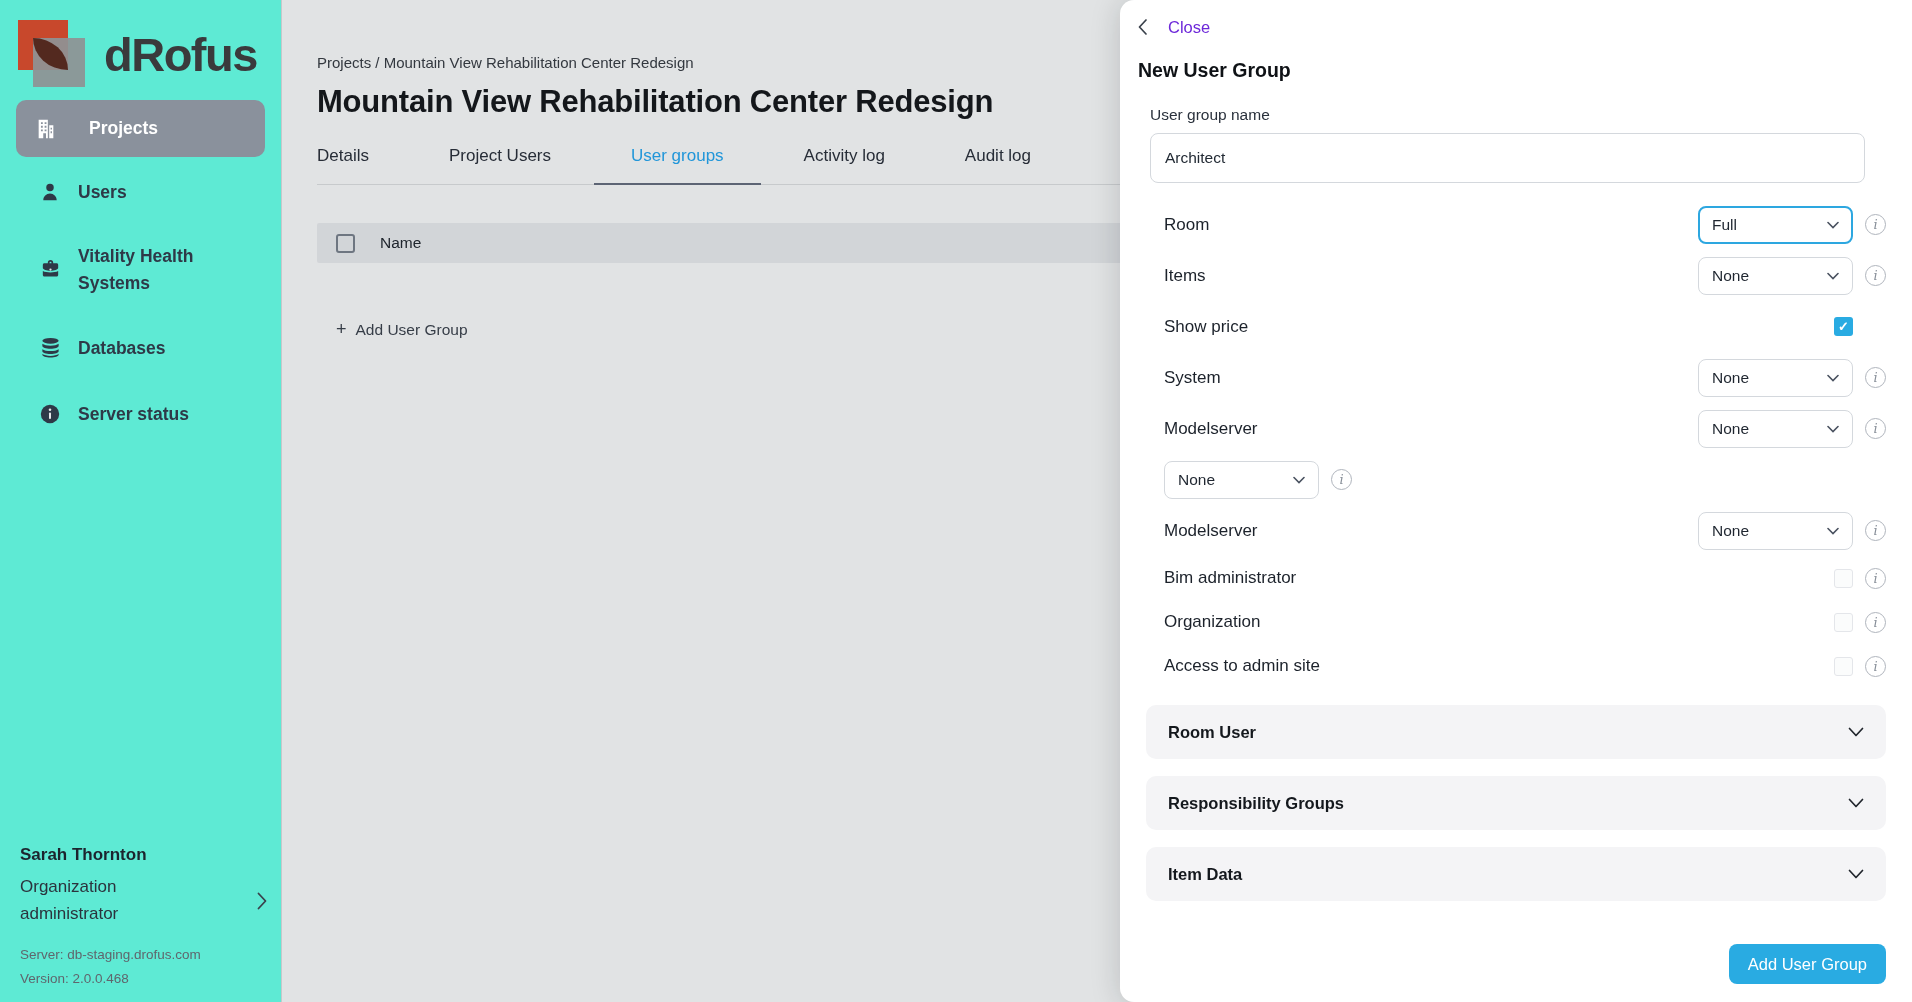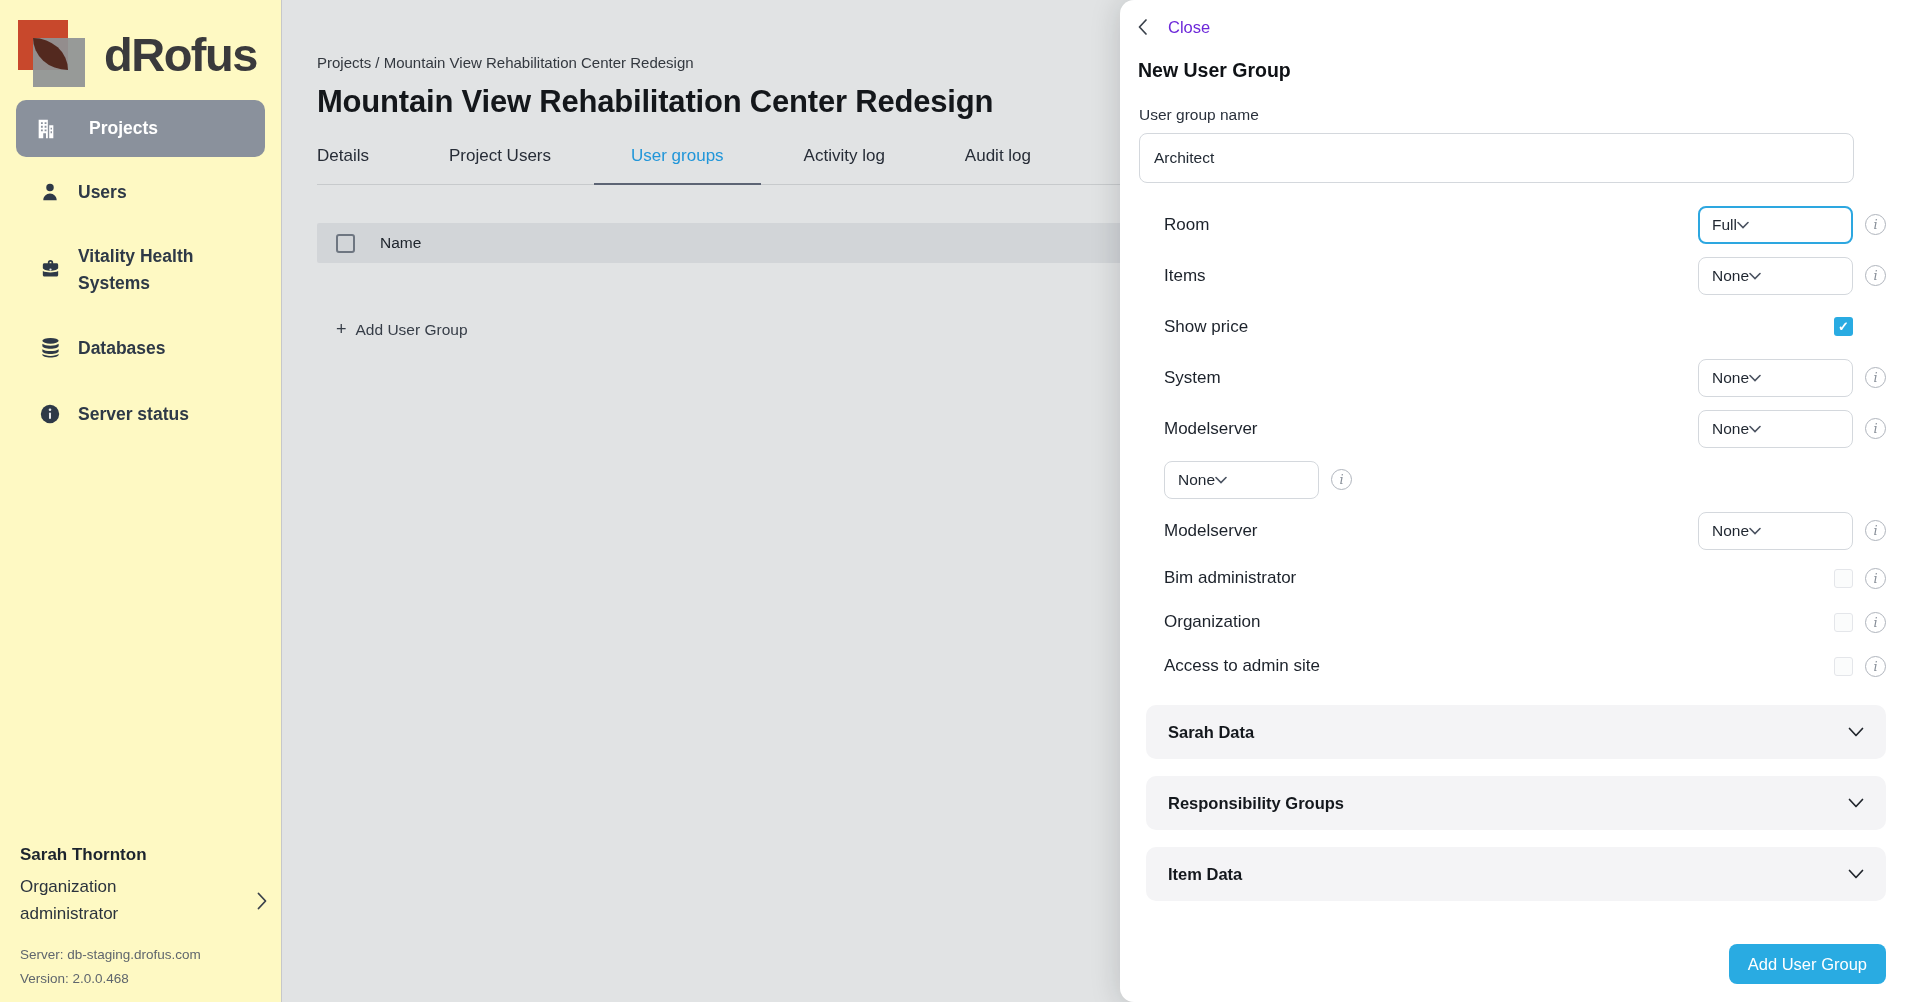--- a/index.html
+++ b/index.html
@@ -7,7 +7,7 @@
   body { font-family:"Liberation Sans", sans-serif; background:#e1e3e4; position:relative; }
 
   
-  .sidebar { position:absolute; top:0; left:0; bottom:0; width:282px; background:#fef9c3;
+  .sidebar { position:absolute; top:0; left:0; bottom:0; width:282px; background:#5eead4;
              border-right:1px solid #c6c8ca; padding:18px 16px; z-index:2; }
   .logo { display:flex; align-items:center; gap:12px; margin:0 0 10px 2px; }
   .logo-mark { width:86px; height:72px; position:relative; flex:0 0 auto; }

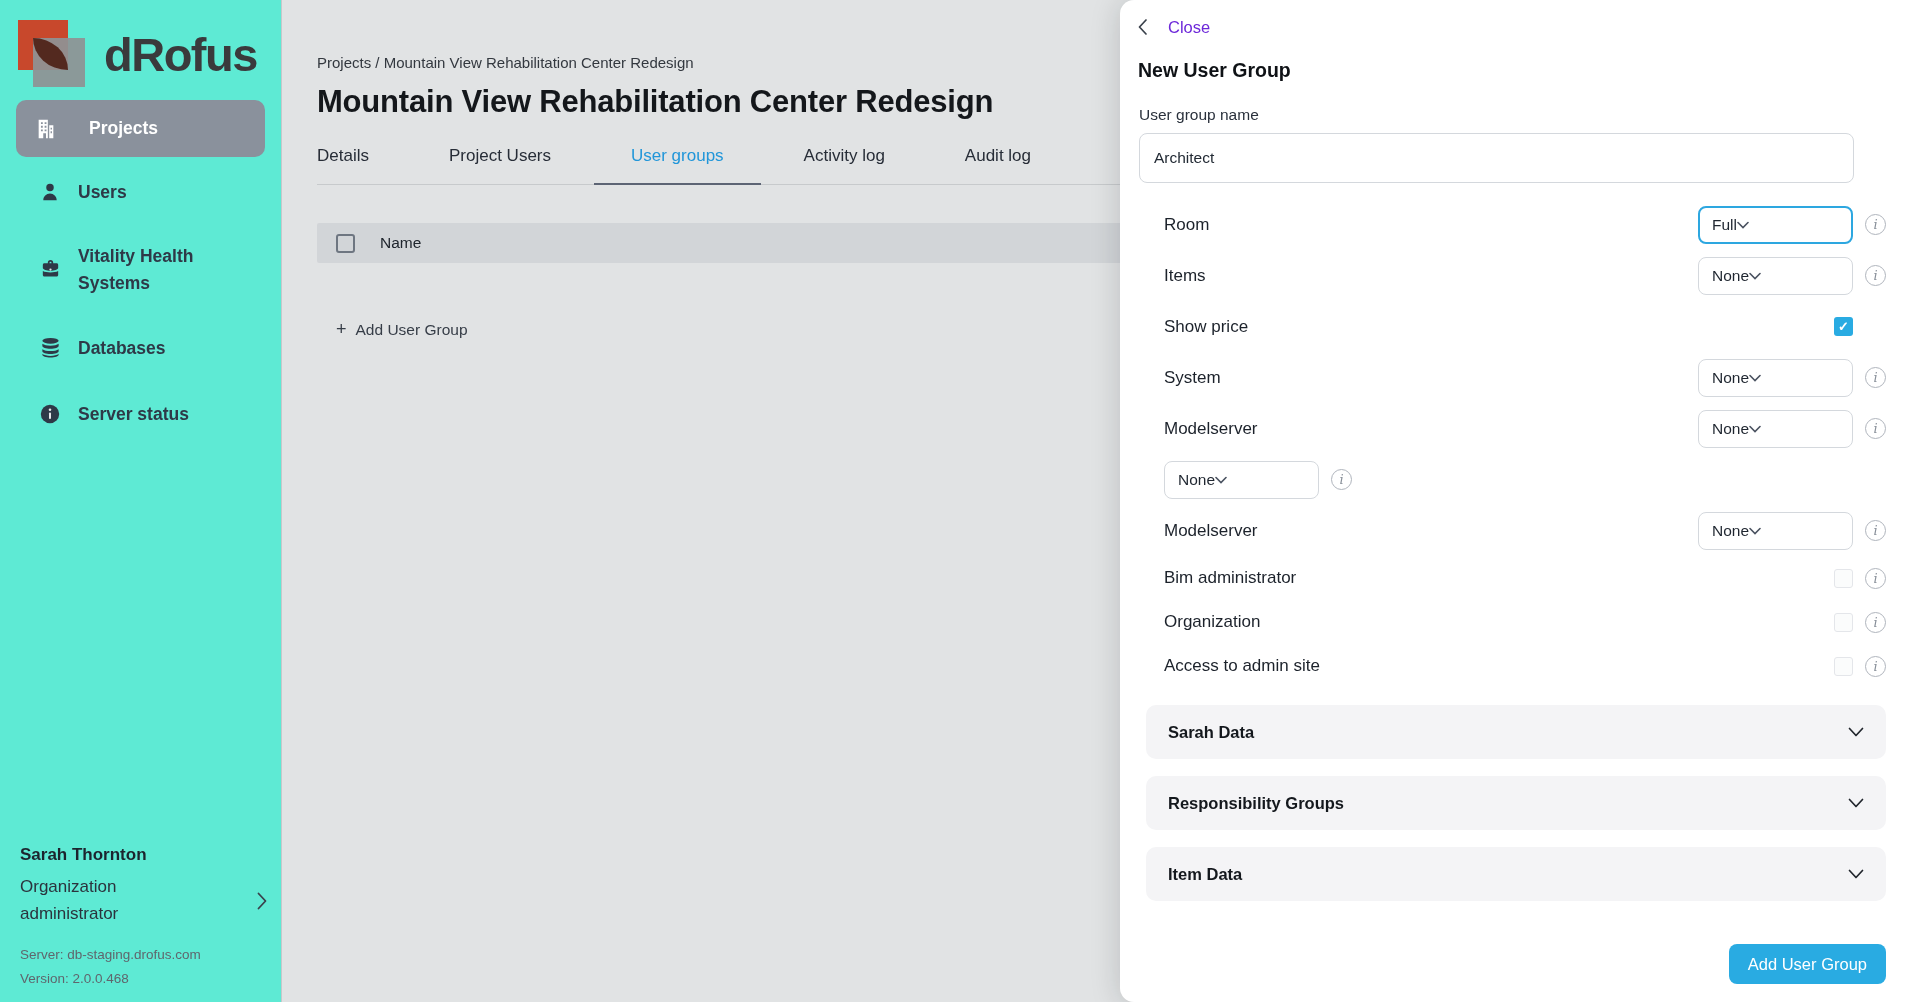--- a/index.html
+++ b/index.html
@@ -55,7 +55,7 @@
   .close-row { display:flex; align-items:center; gap:21px; height:22px; margin-bottom:21px;
                font-size:16.5px; color:#6d28d9; cursor:pointer; width:110px; }
   .panel-title { font-size:19.5px; font-weight:700; color:#0f1216; }
-  .field-block { margin:24px 0 0 1px; }
+  .field-block { margin:24px 0 0 12px; }
   .field-label { font-size:15.5px; color:#2a313c; }
   .text-input { margin-top:9px; width:715px; height:50px; border:1px solid #d4d8dd; border-radius:8px;
                 padding:0 14px; font-size:15.5px; color:#222a34; font-family:"Liberation Sans",sans-serif;

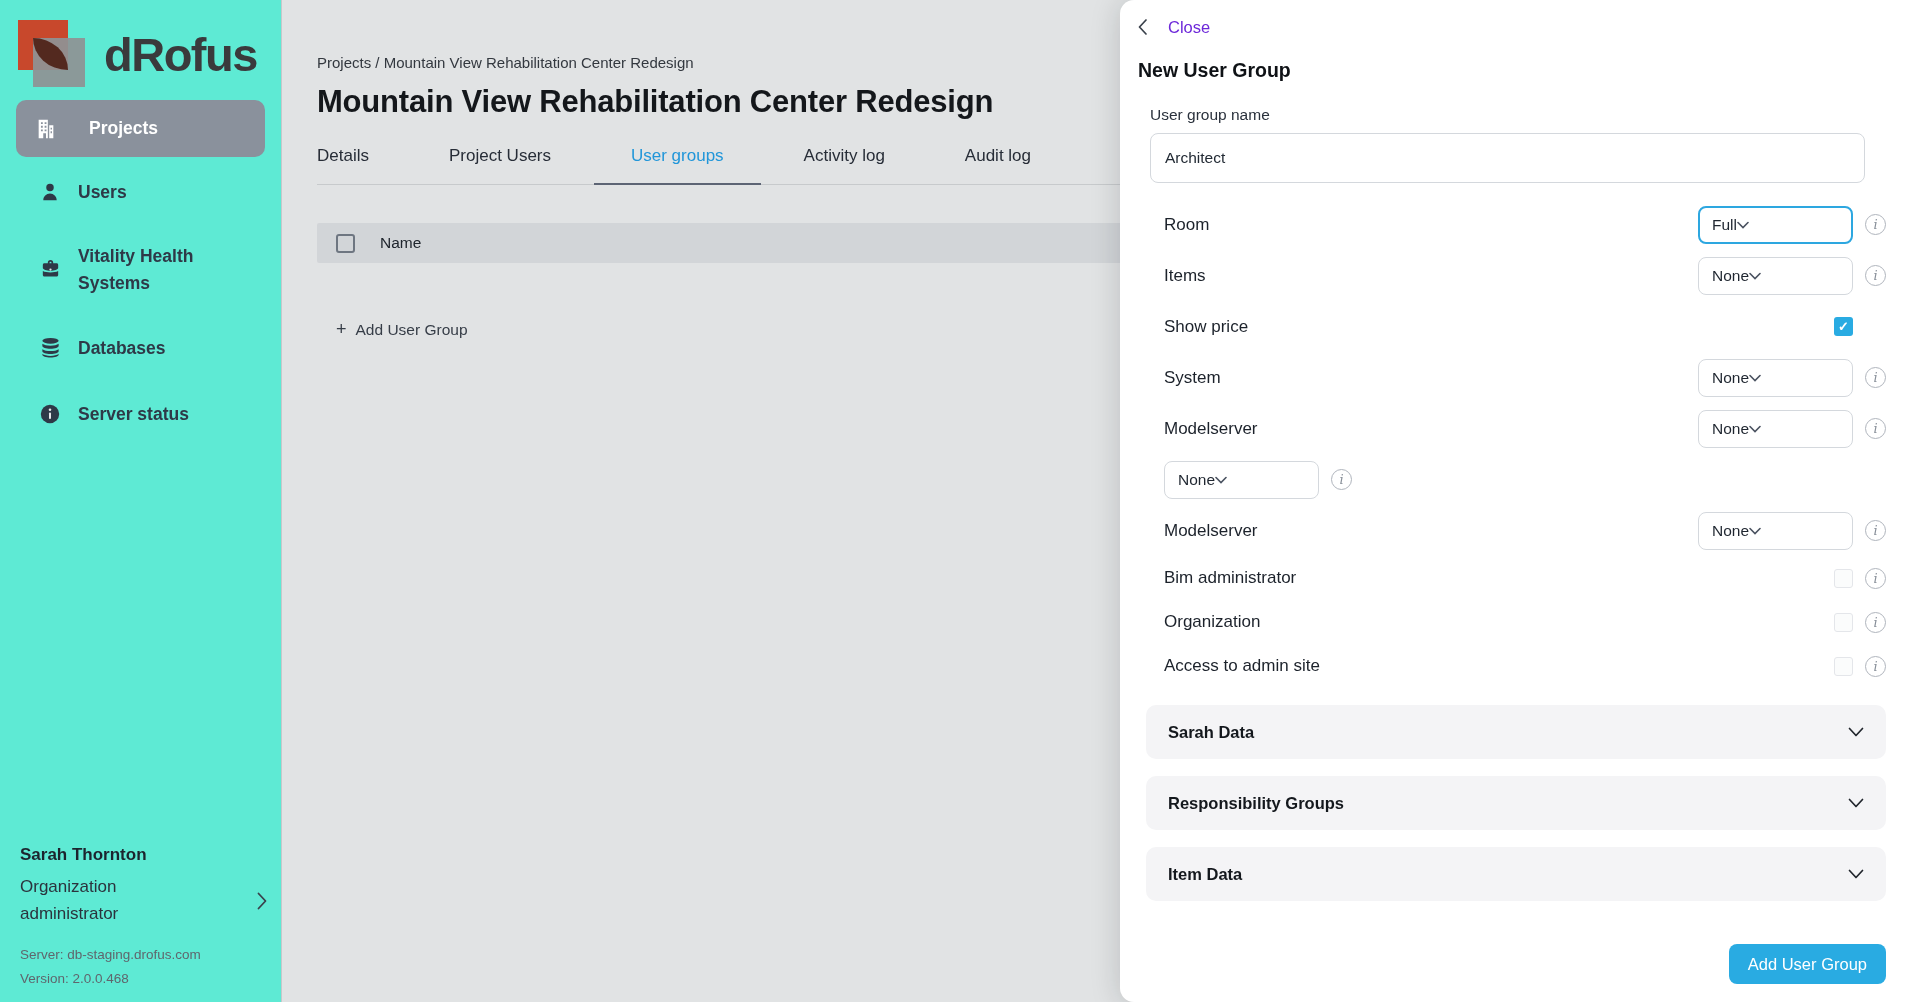--- a/index.html
+++ b/index.html
@@ -67,7 +67,7 @@
   .ctrl { display:flex; align-items:center; }
   .slot { width:155px; display:flex; justify-content:flex-end; }
   .select { width:155px; height:38px; border:1px solid #d4d8dd; border-radius:8px; background:#fff;
-            display:flex; align-items:center; padding:0 13px;
+            display:flex; align-items:center; justify-content:space-between; padding:0 13px;
             font-size:15.5px; color:#1f2630; cursor:pointer; }
   .select.focused { border:2px solid #2da7e0; padding:0 12px; }
   .info-slot { width:21px; margin-left:12px; display:flex; justify-content:center; }

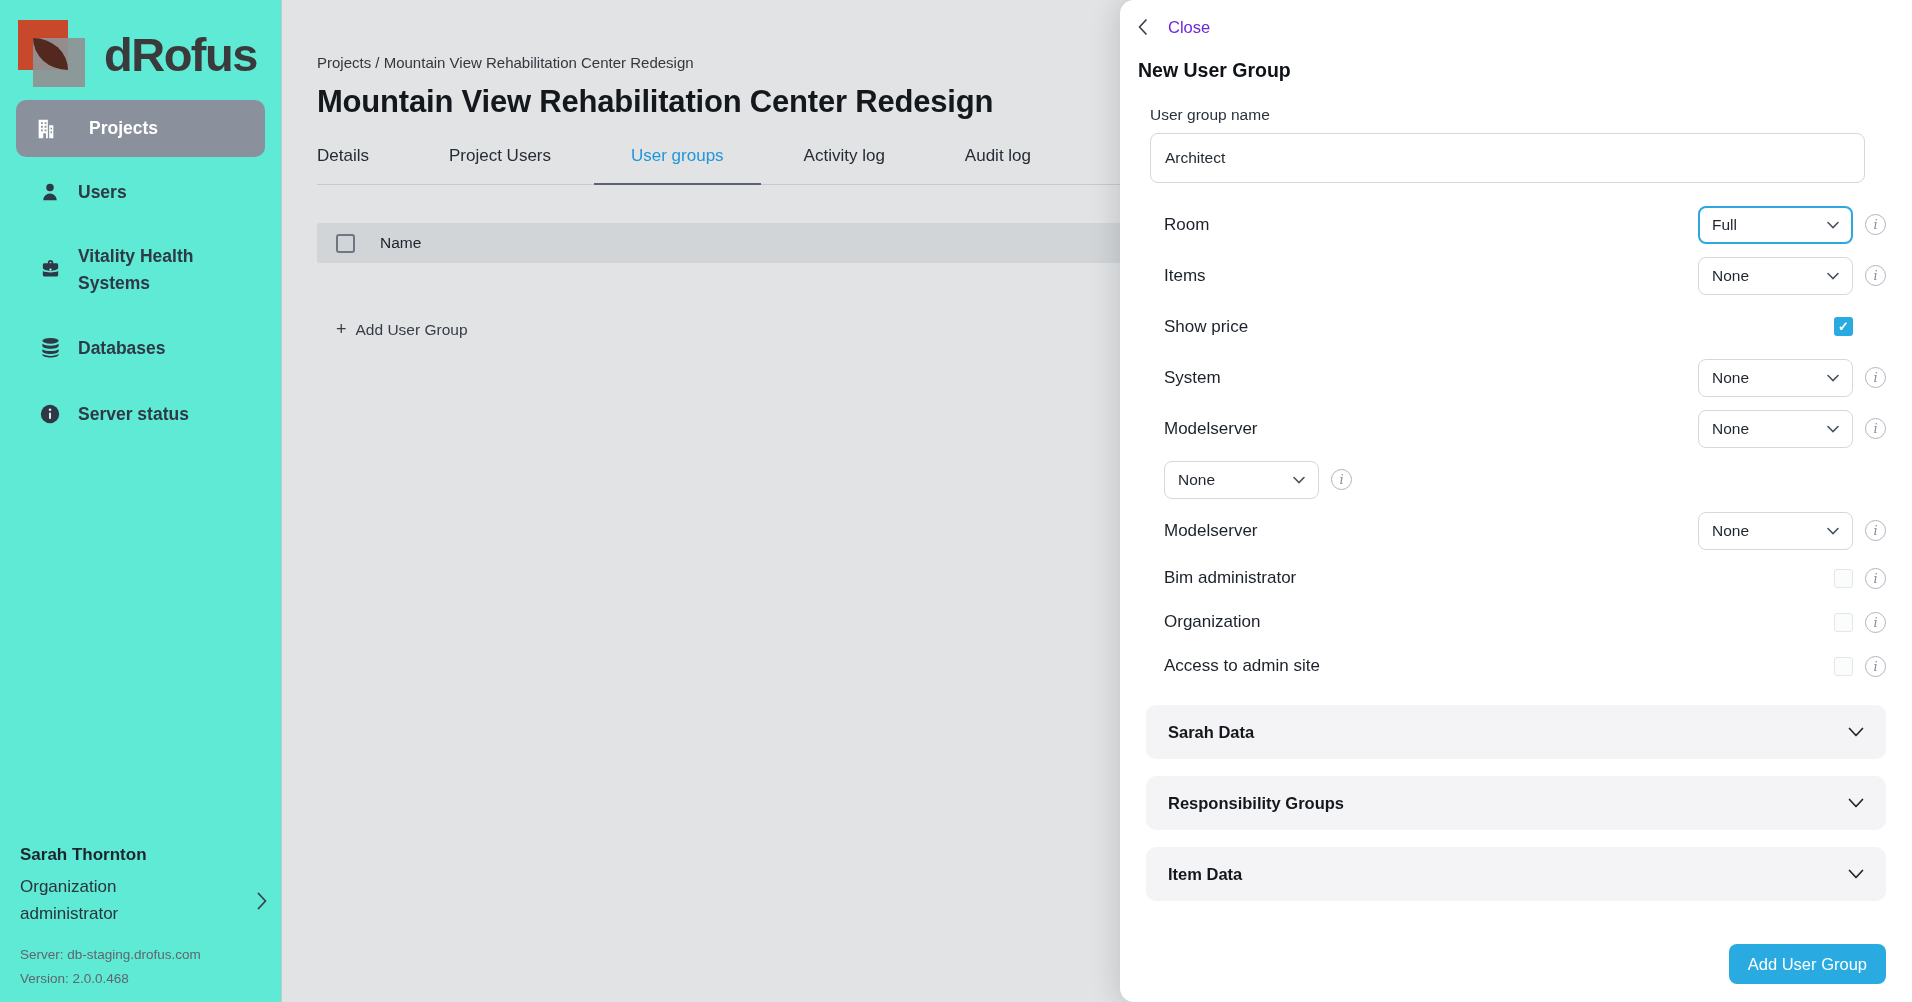--- a/index.html
+++ b/index.html
@@ -362,7 +362,7 @@
 
   <div class="sections">
     <div class="section">
-      <span>Sarah Data</span>
+      <span>Room User</span>
       <span>
         <svg width="16" height="10" viewBox="0 0 16 10" fill="none">
             <path d="M1.5 1.5 8 8.5l6.5-7" stroke="#20252c" stroke-width="1.7" stroke-linecap="round" stroke-linejoin="round"></path>

